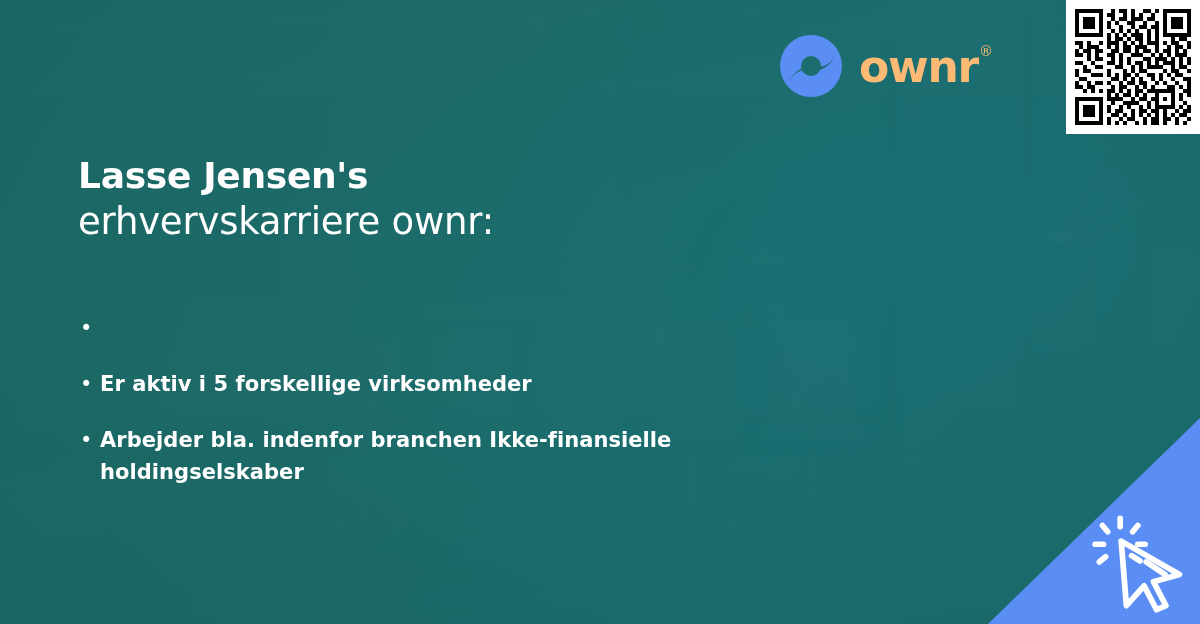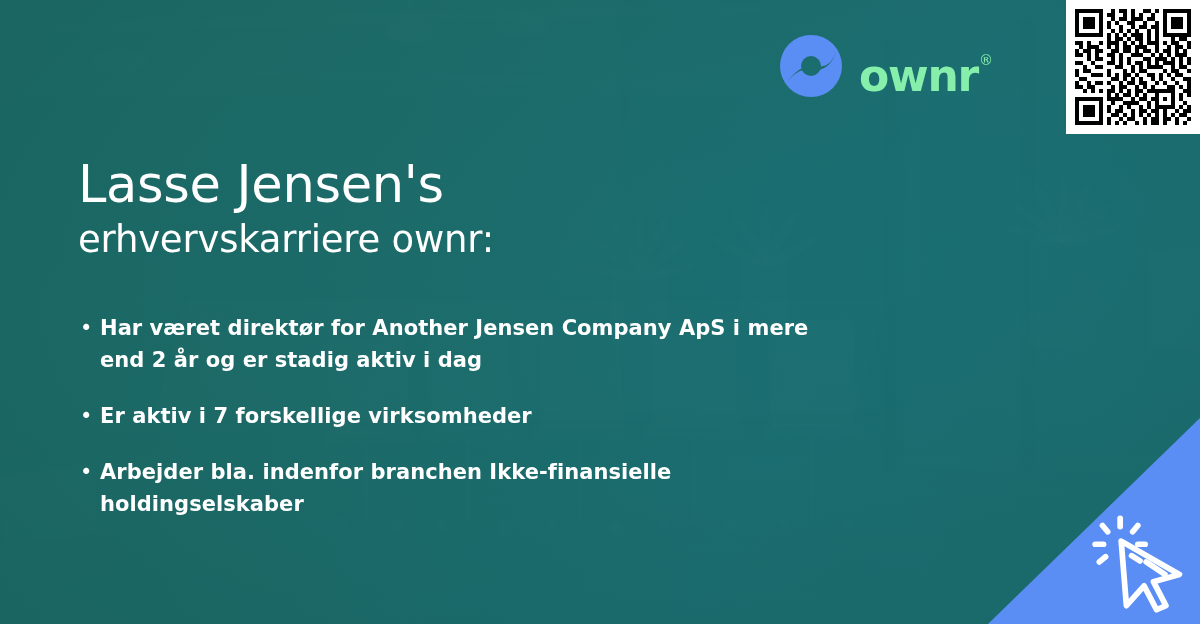--- a/index.html
+++ b/index.html
@@ -144,9 +144,9 @@
   }
   #logo-mark { width:64px; height:64px; display:block; }
   #logo-word {
-    color:#86efac; font-size:44px; font-weight:bold;
+    color:#fdba74; font-size:44px; font-weight:bold;
     line-height:1; letter-spacing:-1.2px;
-    position:relative; top:10px;
+    position:relative; top:1px;
   }
   #logo-reg {
     font-size:14px; font-weight:normal;

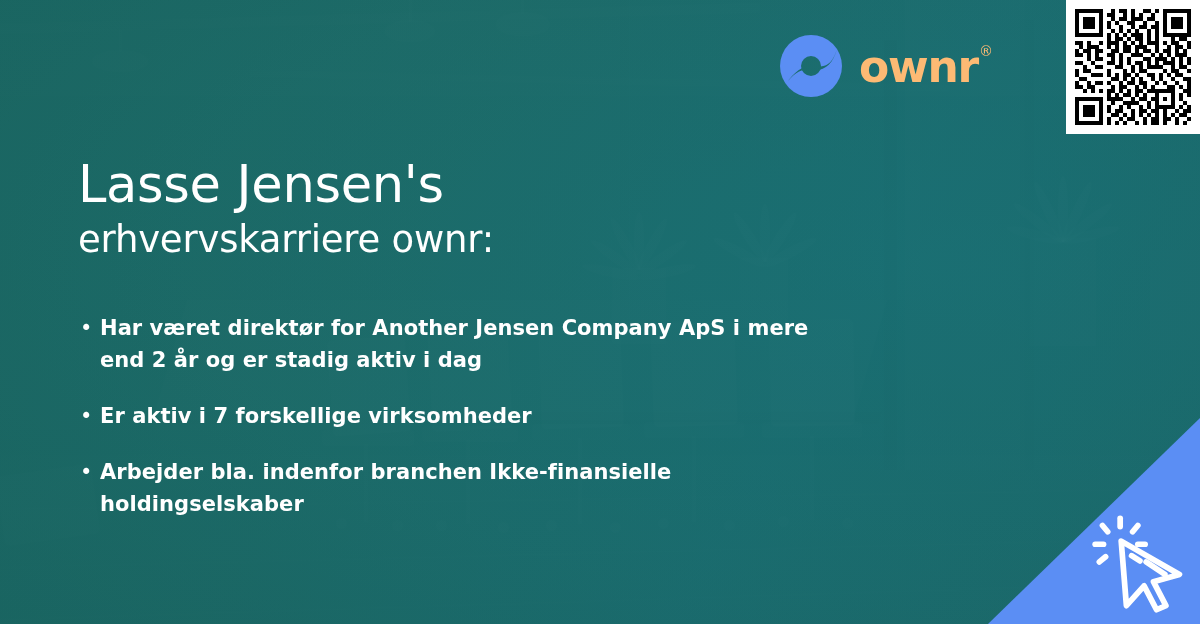--- a/index.html
+++ b/index.html
@@ -116,7 +116,7 @@
 
   #title { position:absolute; left:78px; top:155px; width:720px; color:#fff; }
   #title-l1 {
-    font-size:51px; font-weight:normal; line-height:1.18;
+    font-size:36px; font-weight:bold; line-height:1.18;
     letter-spacing:-.3px; white-space:nowrap;
   }
   #title-l2 {

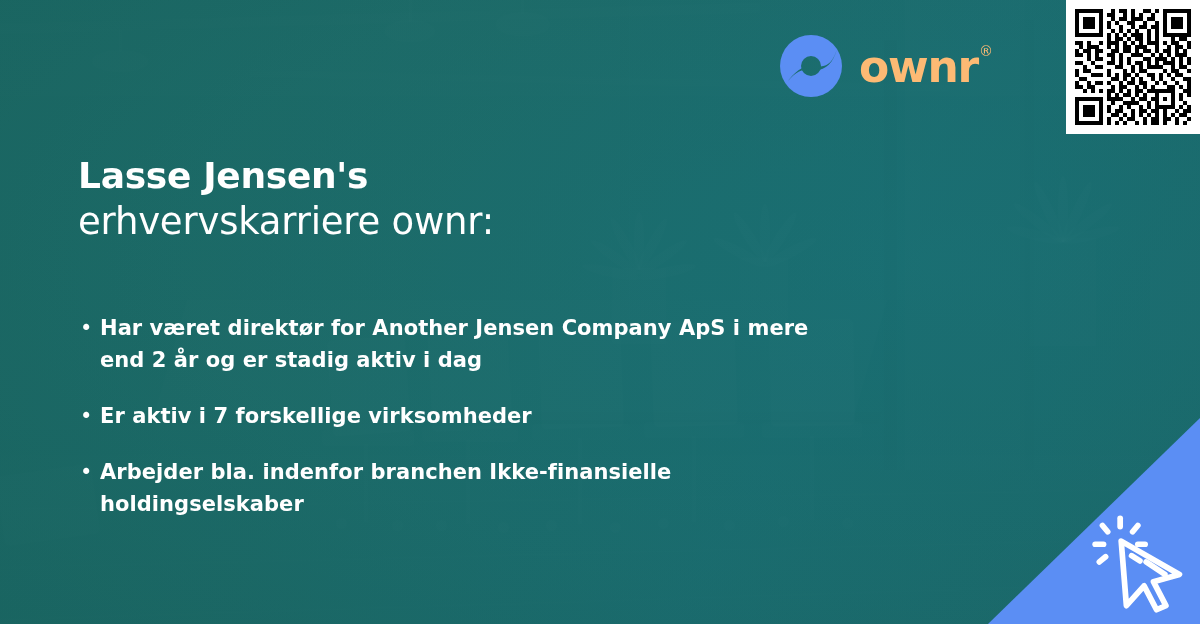--- a/index.html
+++ b/index.html
@@ -286,7 +286,6 @@
     <div id="bullets">
       <div class="bullet">
         <span class="dot">•</span>
-        <span class="btxt">Har været direktør for Another Jensen Company ApS i mere end 2 år og er stadig aktiv i dag</span>
       </div>
       <div class="bullet">
         <span class="dot">•</span>

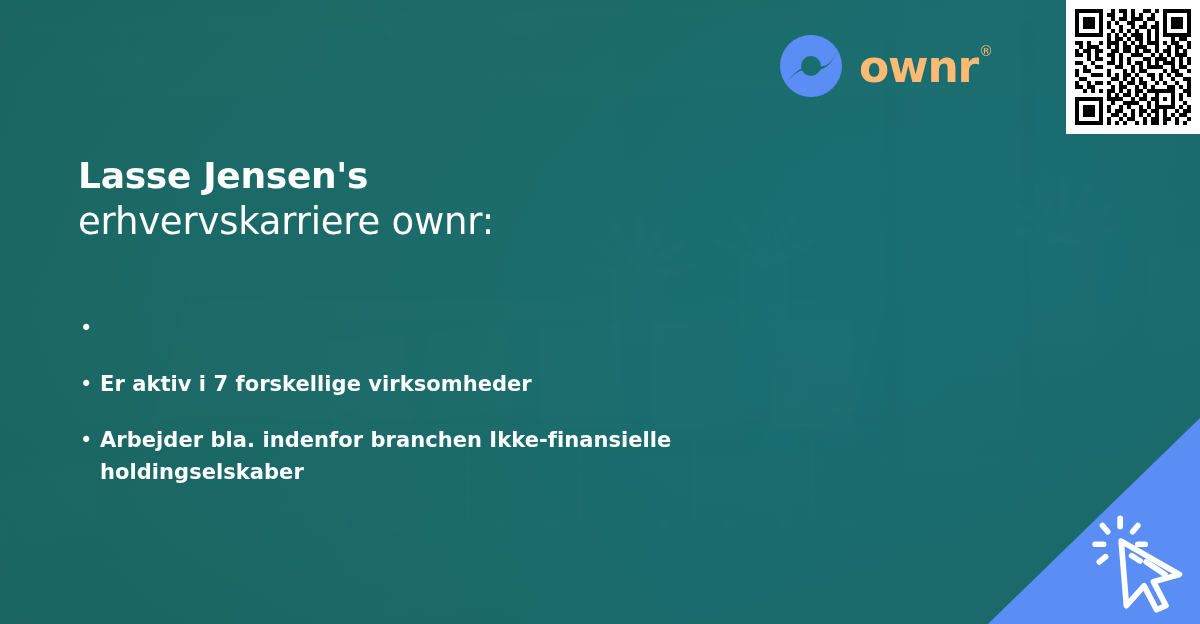--- a/index.html
+++ b/index.html
@@ -289,7 +289,7 @@
       </div>
       <div class="bullet">
         <span class="dot">•</span>
-        <span class="btxt">Er aktiv i 7 forskellige virksomheder</span>
+        <span class="btxt">Er aktiv i 5 forskellige virksomheder</span>
       </div>
       <div class="bullet wide">
         <span class="dot">•</span>

